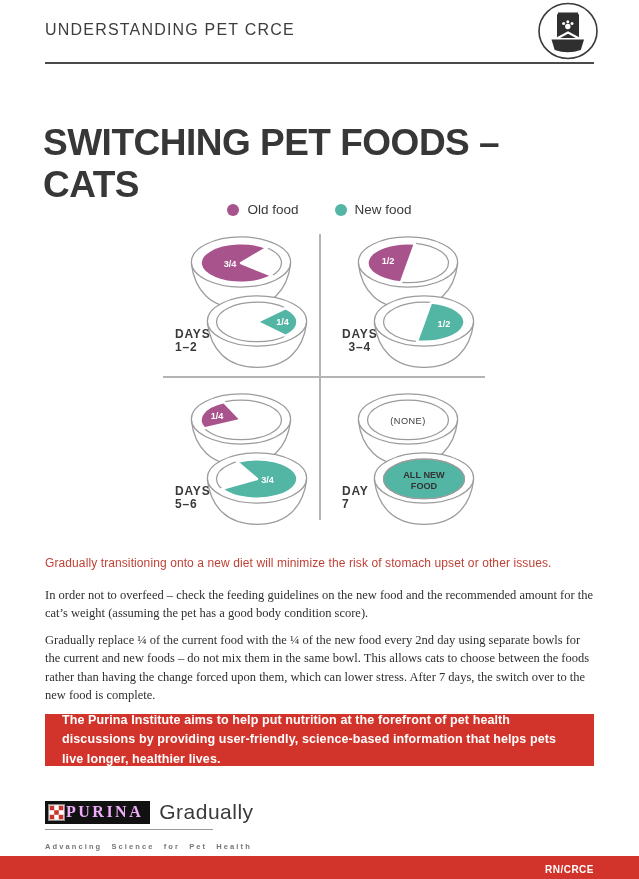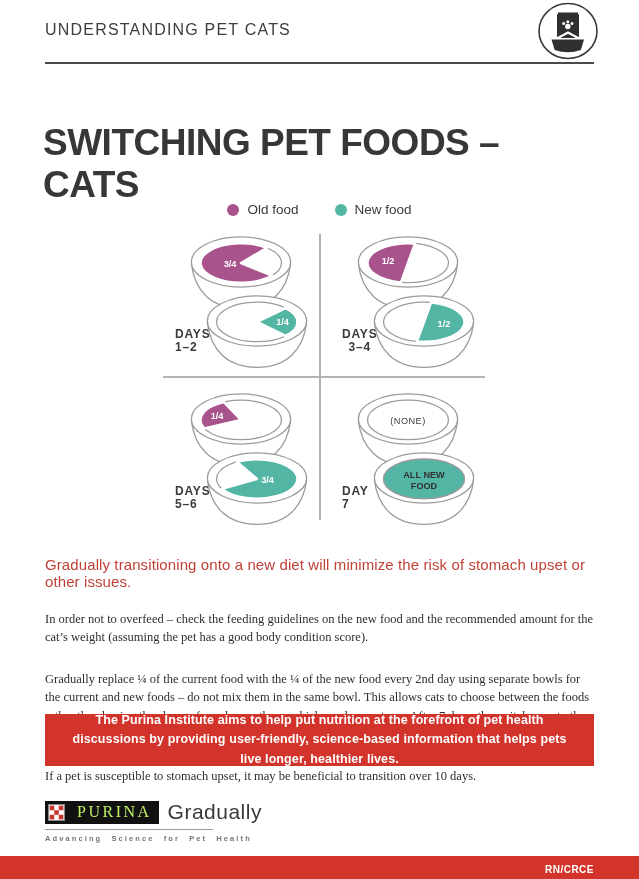--- a/index.html
+++ b/index.html
@@ -66,7 +66,7 @@
 
 <div class="page">
 
-  <div class="header-title">UNDERSTANDING PET CATS</div>
+  <div class="header-title">UNDERSTANDING PET CRCE</div>
 
   <svg class="header-icon" width="64" height="58" viewBox="0 0 64 58">
     <ellipse cx="32" cy="29" rx="29" ry="27.5" fill="#ffffff" stroke="#3a3a3a" stroke-width="1.6"></ellipse>

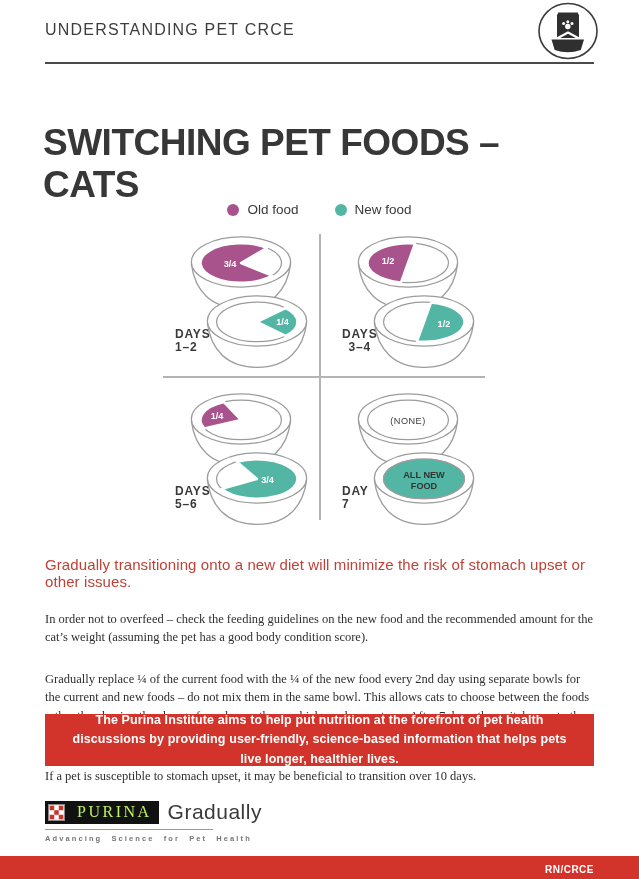--- a/index.html
+++ b/index.html
@@ -36,7 +36,7 @@
   .bowl.bottom { left:49px; top:59px; z-index:2; }
   .statement {
     position:absolute; left:45px; top:556px; width:549px;
-    font-size:15px; color:#bf4136; letter-spacing:0.1px;
+    font-size:12px; color:#bf4136; letter-spacing:0.1px;
   }
   .bodytext {
     position:absolute; left:45px; top:586px; width:549px;

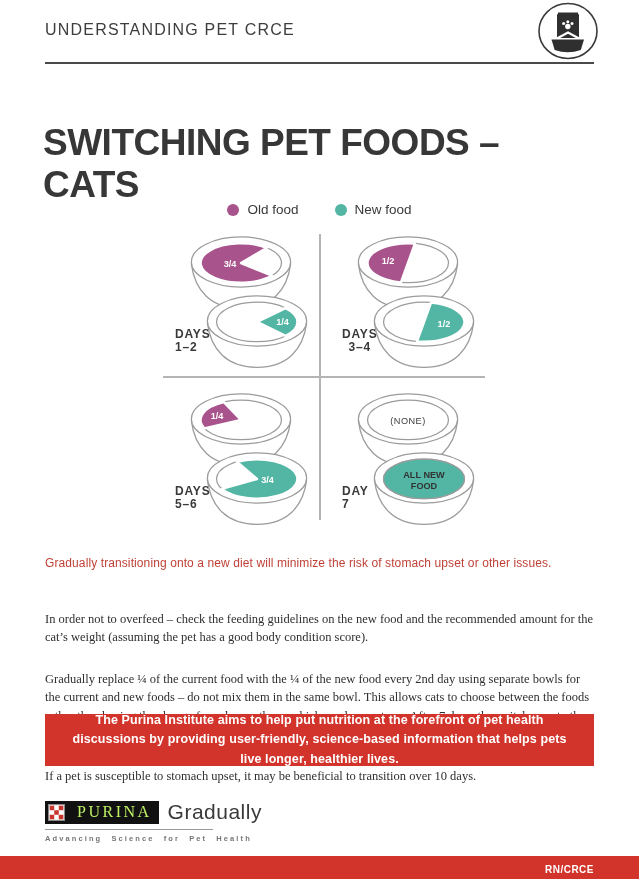--- a/index.html
+++ b/index.html
@@ -42,7 +42,7 @@
     position:absolute; left:45px; top:586px; width:549px;
     font-family:"Liberation Serif", serif; font-size:12.5px; color:#2f2f2f; line-height:1.45;
   }
-  .bodytext p { margin-bottom:9px;margin-top:24px; }
+  .bodytext p { margin-bottom:9px; }
   .infobox {
     position:absolute; left:45px; top:714px; width:549px; height:52px;
     display:flex; align-items:center; padding:0 17px;text-align:center;

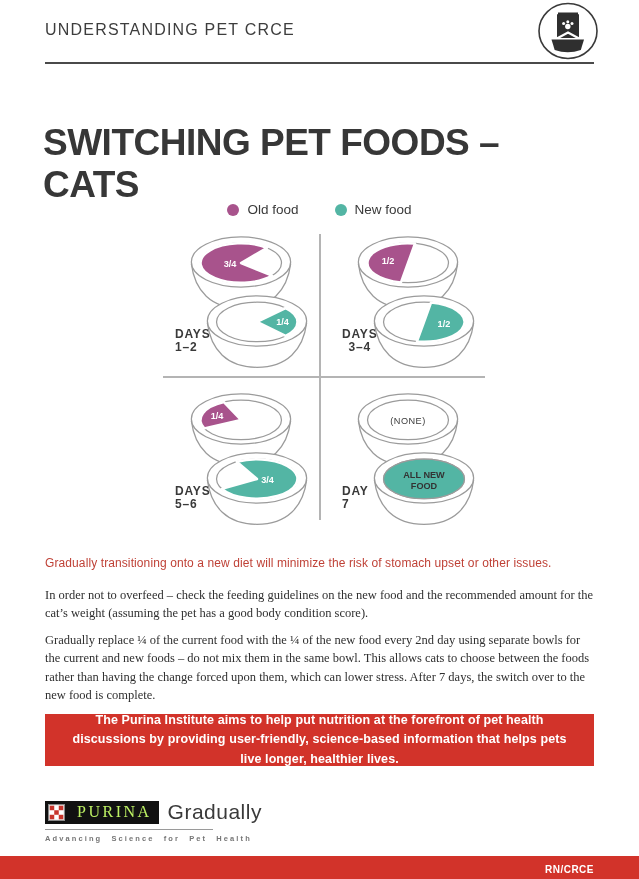--- a/index.html
+++ b/index.html
@@ -45,7 +45,7 @@
   .bodytext p { margin-bottom:9px; }
   .infobox {
     position:absolute; left:45px; top:714px; width:549px; height:52px;
-    display:flex; align-items:center; padding:0 17px;text-align:center;
+    display:flex; align-items:center; padding:0 17px;
   }
   .infobox p { color:#fff; font-size:12.5px; font-weight:bold; line-height:1.55; letter-spacing:0.1px; }
   .footer-logo { position:absolute; left:45px; top:800px; }

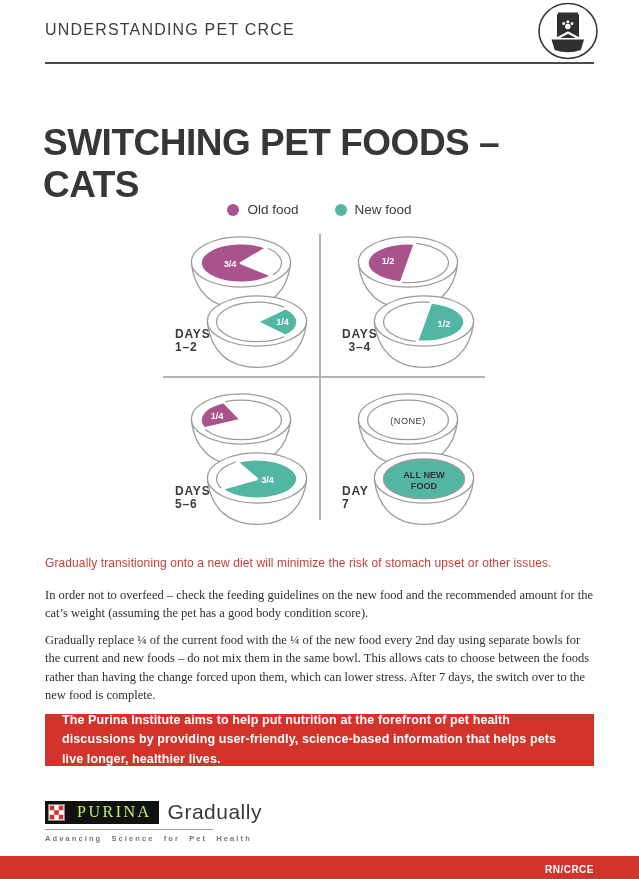--- a/index.html
+++ b/index.html
@@ -51,7 +51,7 @@
   .footer-logo { position:absolute; left:45px; top:800px; }
   .logo-row { display:flex; align-items:center; }
   .logo-black-box { display:flex; align-items:center; background:#111; padding:2px 7px 2px 3px; height:23px; }
-  .logo-purina { font-family:"Liberation Serif", serif; font-weight:normal; color:#bef264; font-size:16px; letter-spacing:2.5px; margin-left:12px; }
+  .logo-purina { font-family:"Liberation Serif", serif; font-weight:bold; color:#f0abfc; font-size:16px; letter-spacing:2.5px; margin-left:1px; }
   .logo-institute { font-size:21px; color:#3a3a3a; font-weight:400; letter-spacing:0.5px; margin-left:9px; }
   .logo-rule { width:168px; height:1px; background:#9a9a9a; margin-top:5px; }
   .logo-tagline { font-size:7.5px; font-weight:bold; letter-spacing:2.1px; word-spacing:5px; color:#757575; margin-top:4px; }

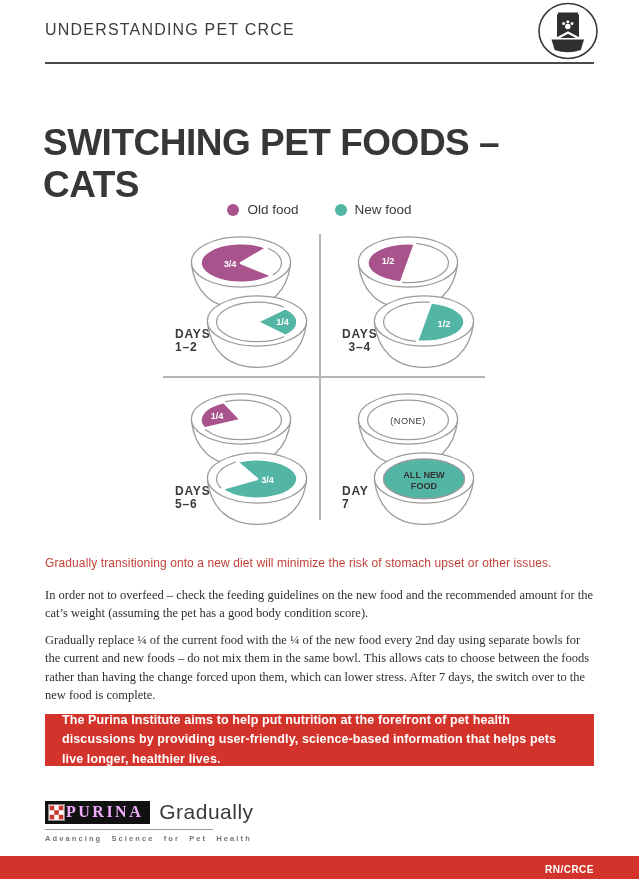--- a/index.html
+++ b/index.html
@@ -54,7 +54,7 @@
   .logo-purina { font-family:"Liberation Serif", serif; font-weight:bold; color:#f0abfc; font-size:16px; letter-spacing:2.5px; margin-left:1px; }
   .logo-institute { font-size:21px; color:#3a3a3a; font-weight:400; letter-spacing:0.5px; margin-left:9px; }
   .logo-rule { width:168px; height:1px; background:#9a9a9a; margin-top:5px; }
-  .logo-tagline { font-size:7.5px; font-weight:bold; letter-spacing:2.1px; word-spacing:5px; color:#757575; margin-top:4px; }
+  .logo-tagline { font-size:7.5px; font-weight:bold; letter-spacing:2.1px; word-spacing:5px; color:#757575; margin-top:12px; }
   .bottom-bar {
     position:absolute; left:0; top:856px; width:639px; height:23px;
     text-align:right; padding-right:45px; line-height:23px;

